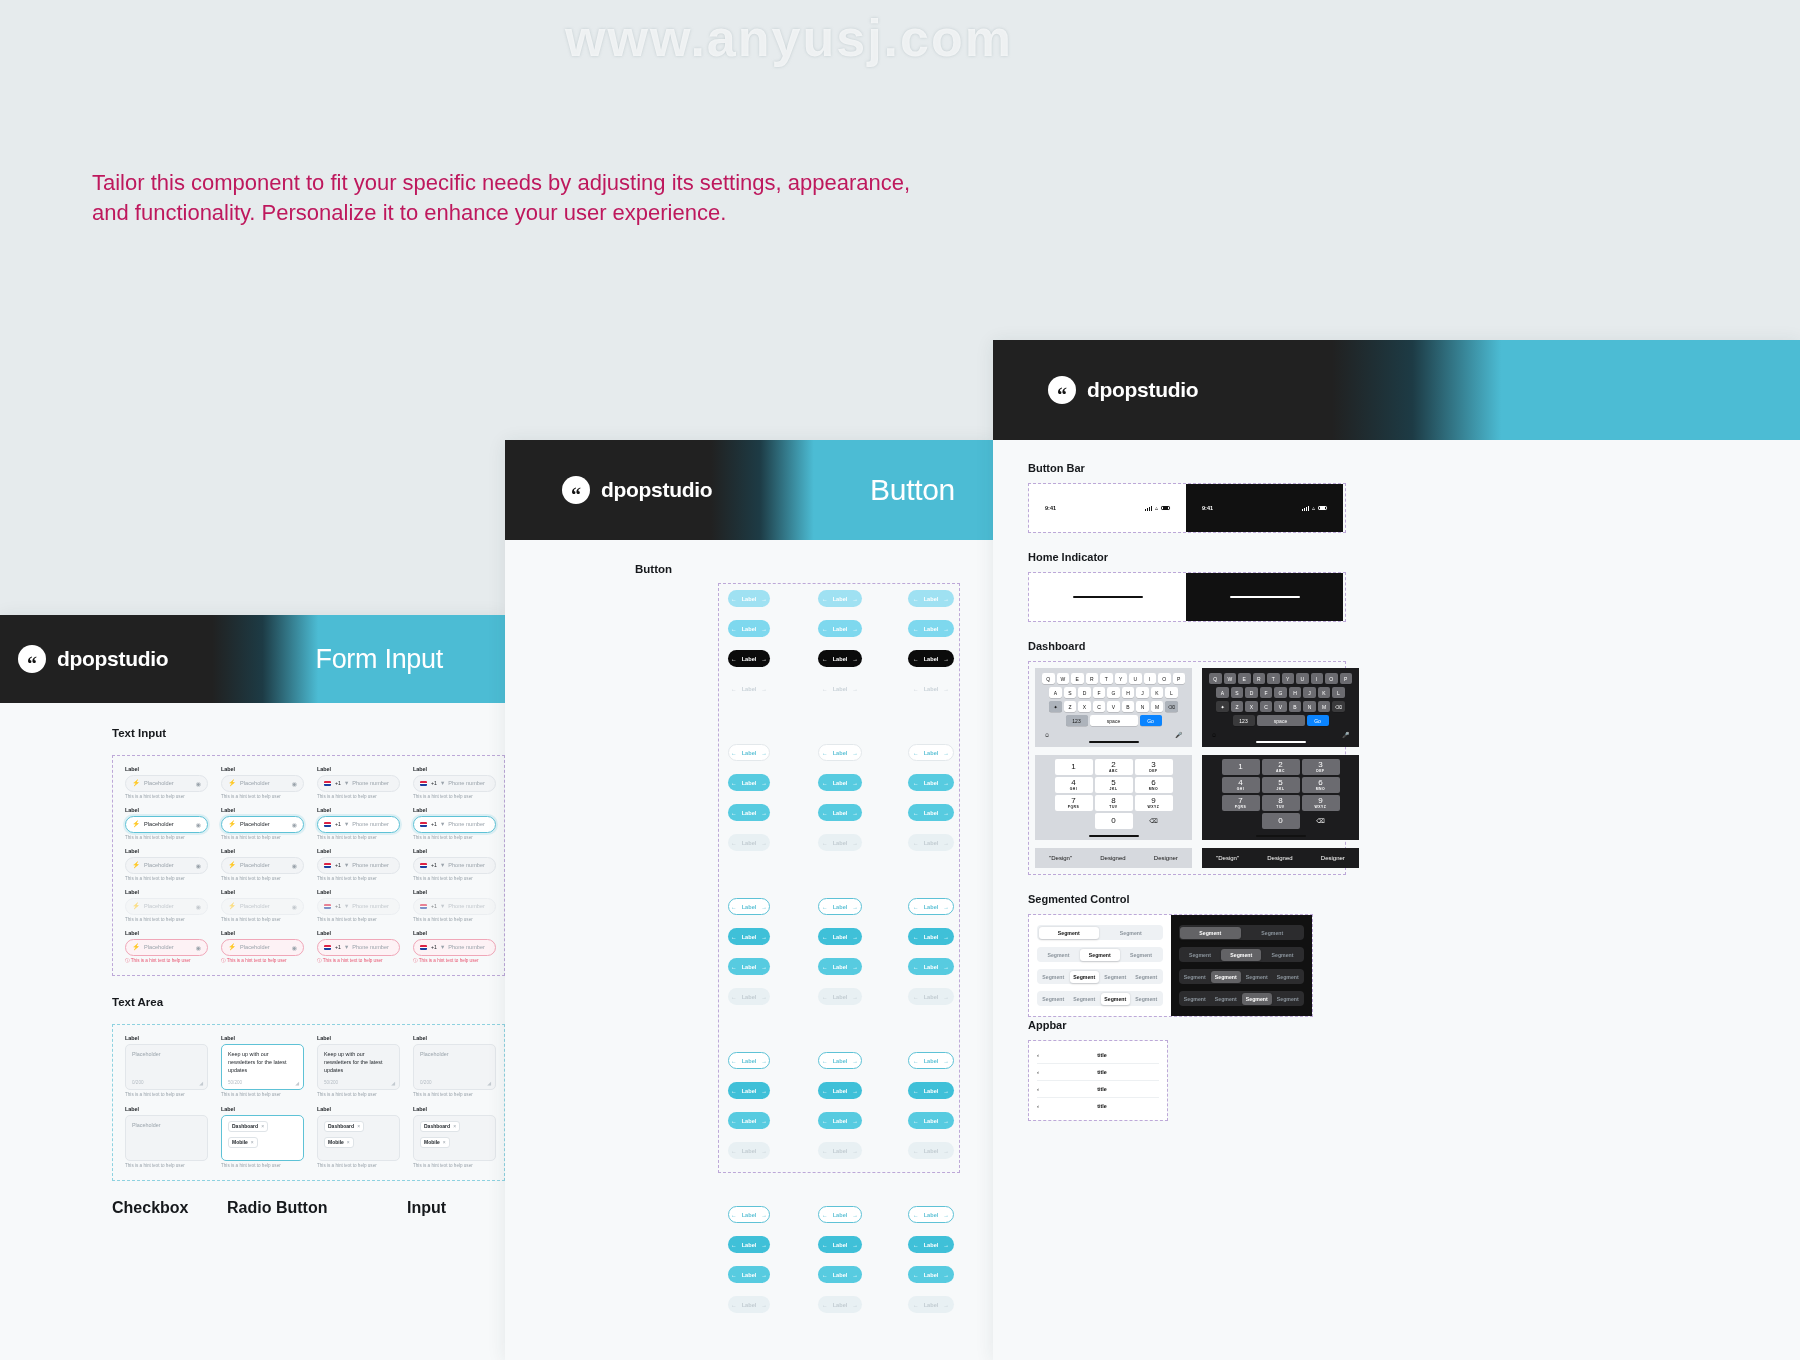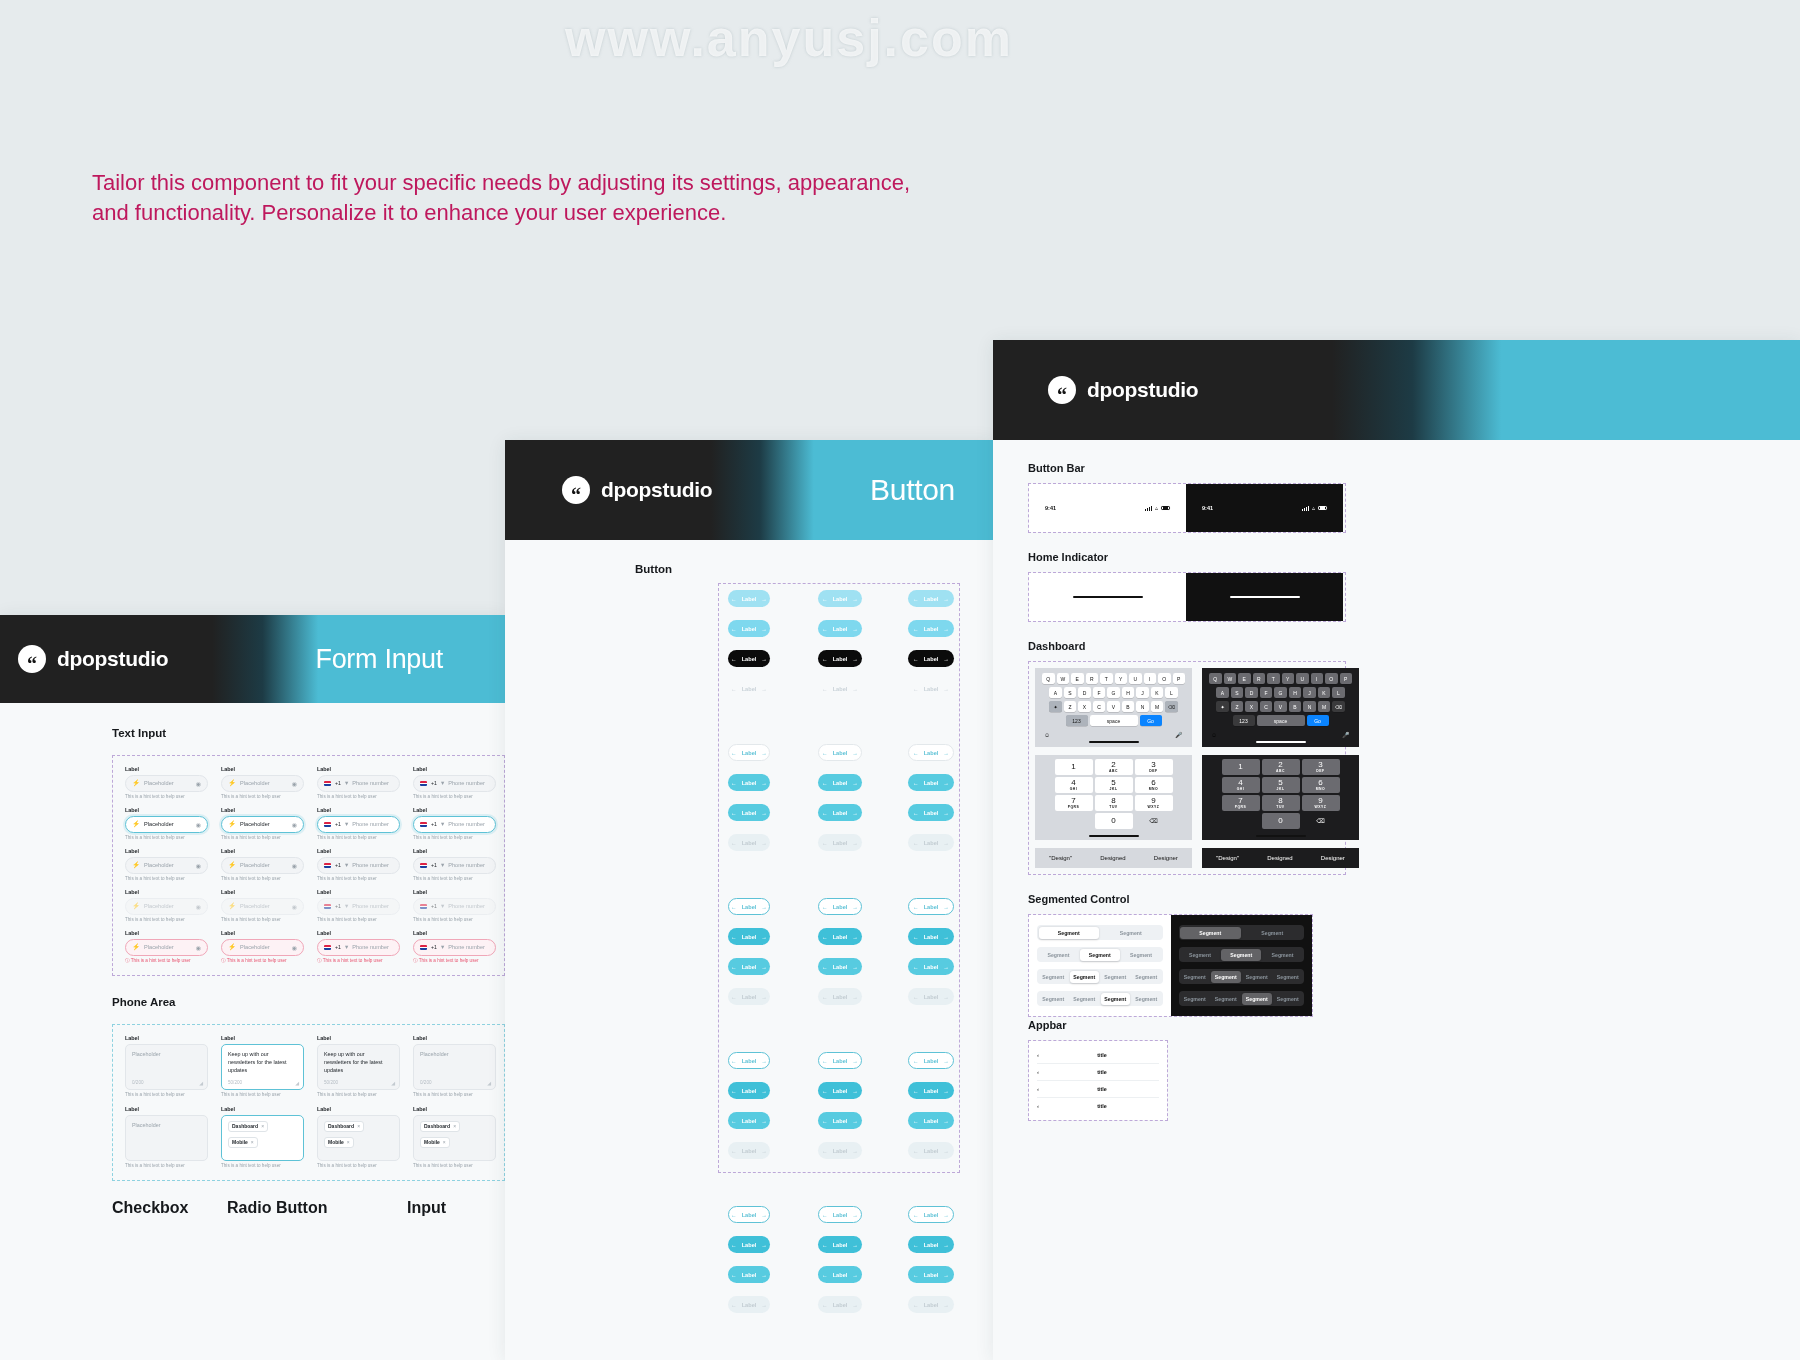--- a/index.html
+++ b/index.html
@@ -398,7 +398,7 @@
         </div>
     </div>
 
-    <div class="fi-sec-label" style="margin-top:20px;">Phone Area</div>
+    <div class="fi-sec-label" style="margin-top:20px;">Text Area</div>
     <div class="dashbox teal" style="width:393px;">
       <div class="ta-grid" id="grid-textarea">
           <div class="field">

